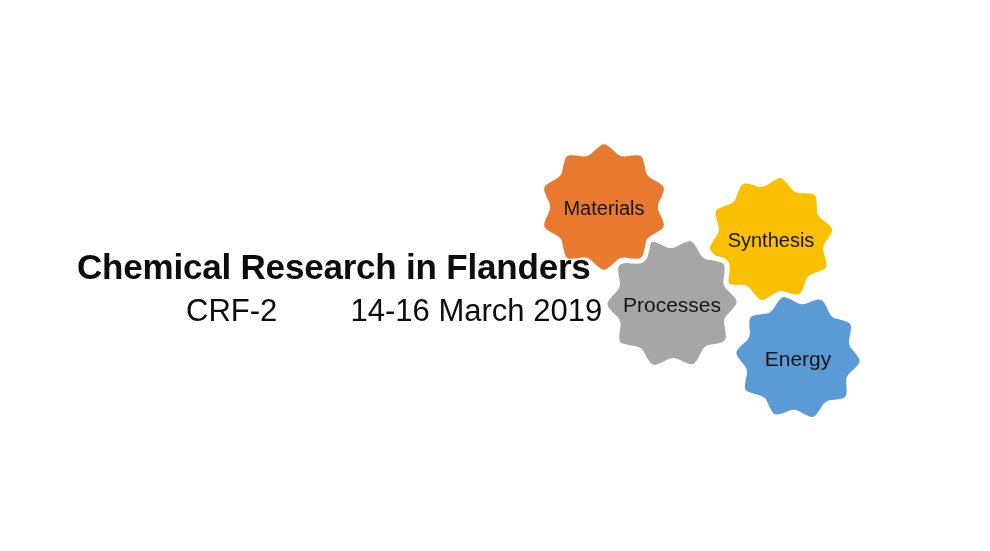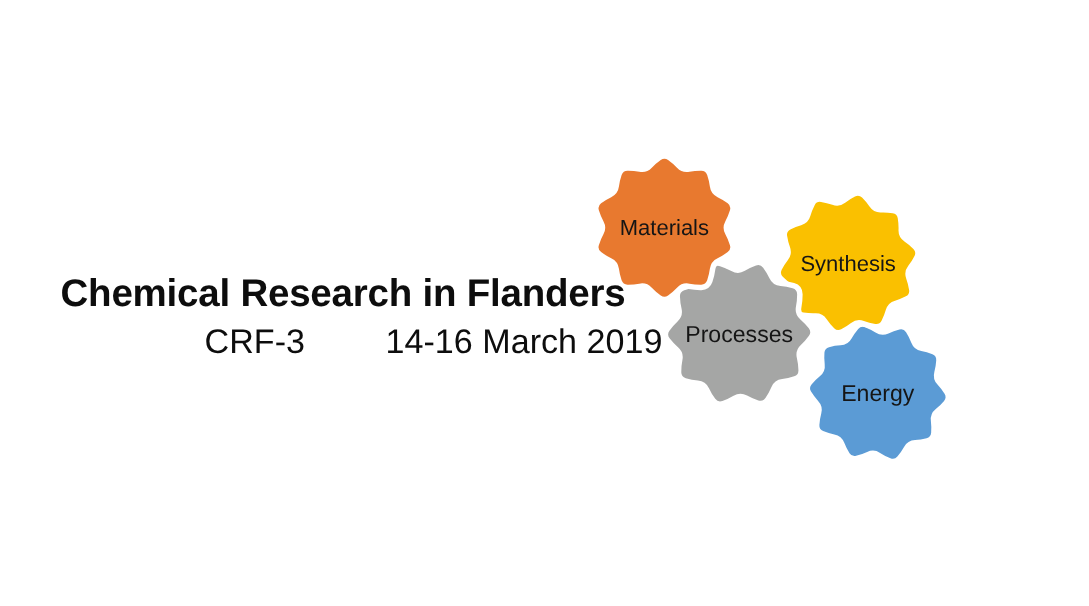--- a/index.html
+++ b/index.html
@@ -39,7 +39,7 @@
     line-height: 42px;
     letter-spacing: -0.2px;
     color: #0d0d0d;
-    padding-left: 55px;
+    padding-left: 77px;
     white-space: nowrap;
   }
 

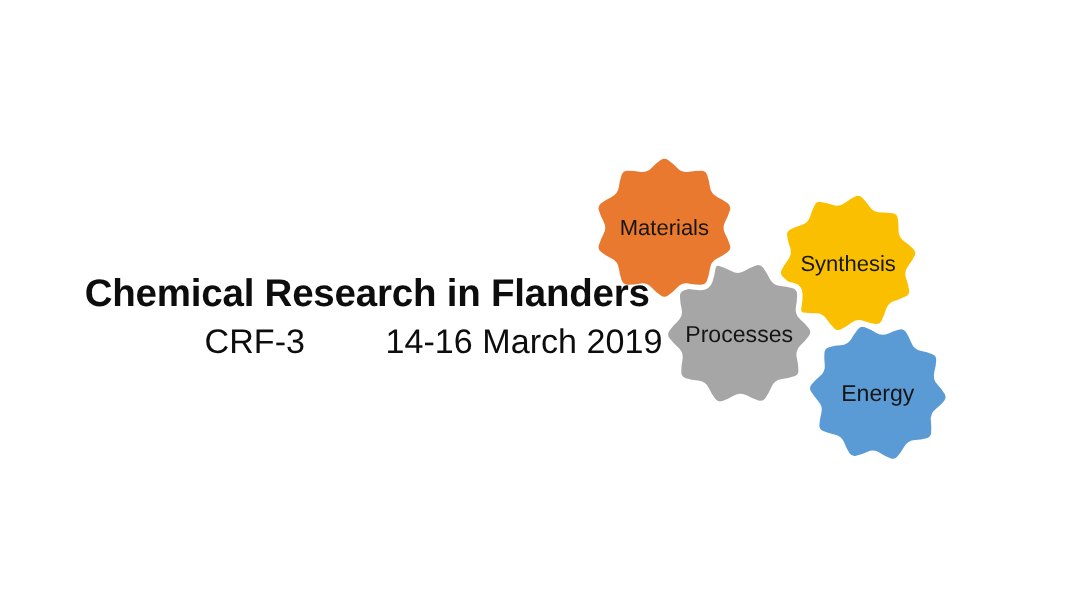--- a/index.html
+++ b/index.html
@@ -114,7 +114,7 @@
   <div class="title-block">
     <span class="title-main" style="color: rgb(13, 13, 13);">Chemical Research in Flanders</span>
     <span class="title-sub" style="color: rgb(13, 13, 13);">
-      <span class="sub-code">CRF-3</span>
+      <span class="sub-code">CRF-2</span>
       <span class="sub-gap"></span>
       <span class="sub-dates">14-16 March 2019</span>
     </span>

